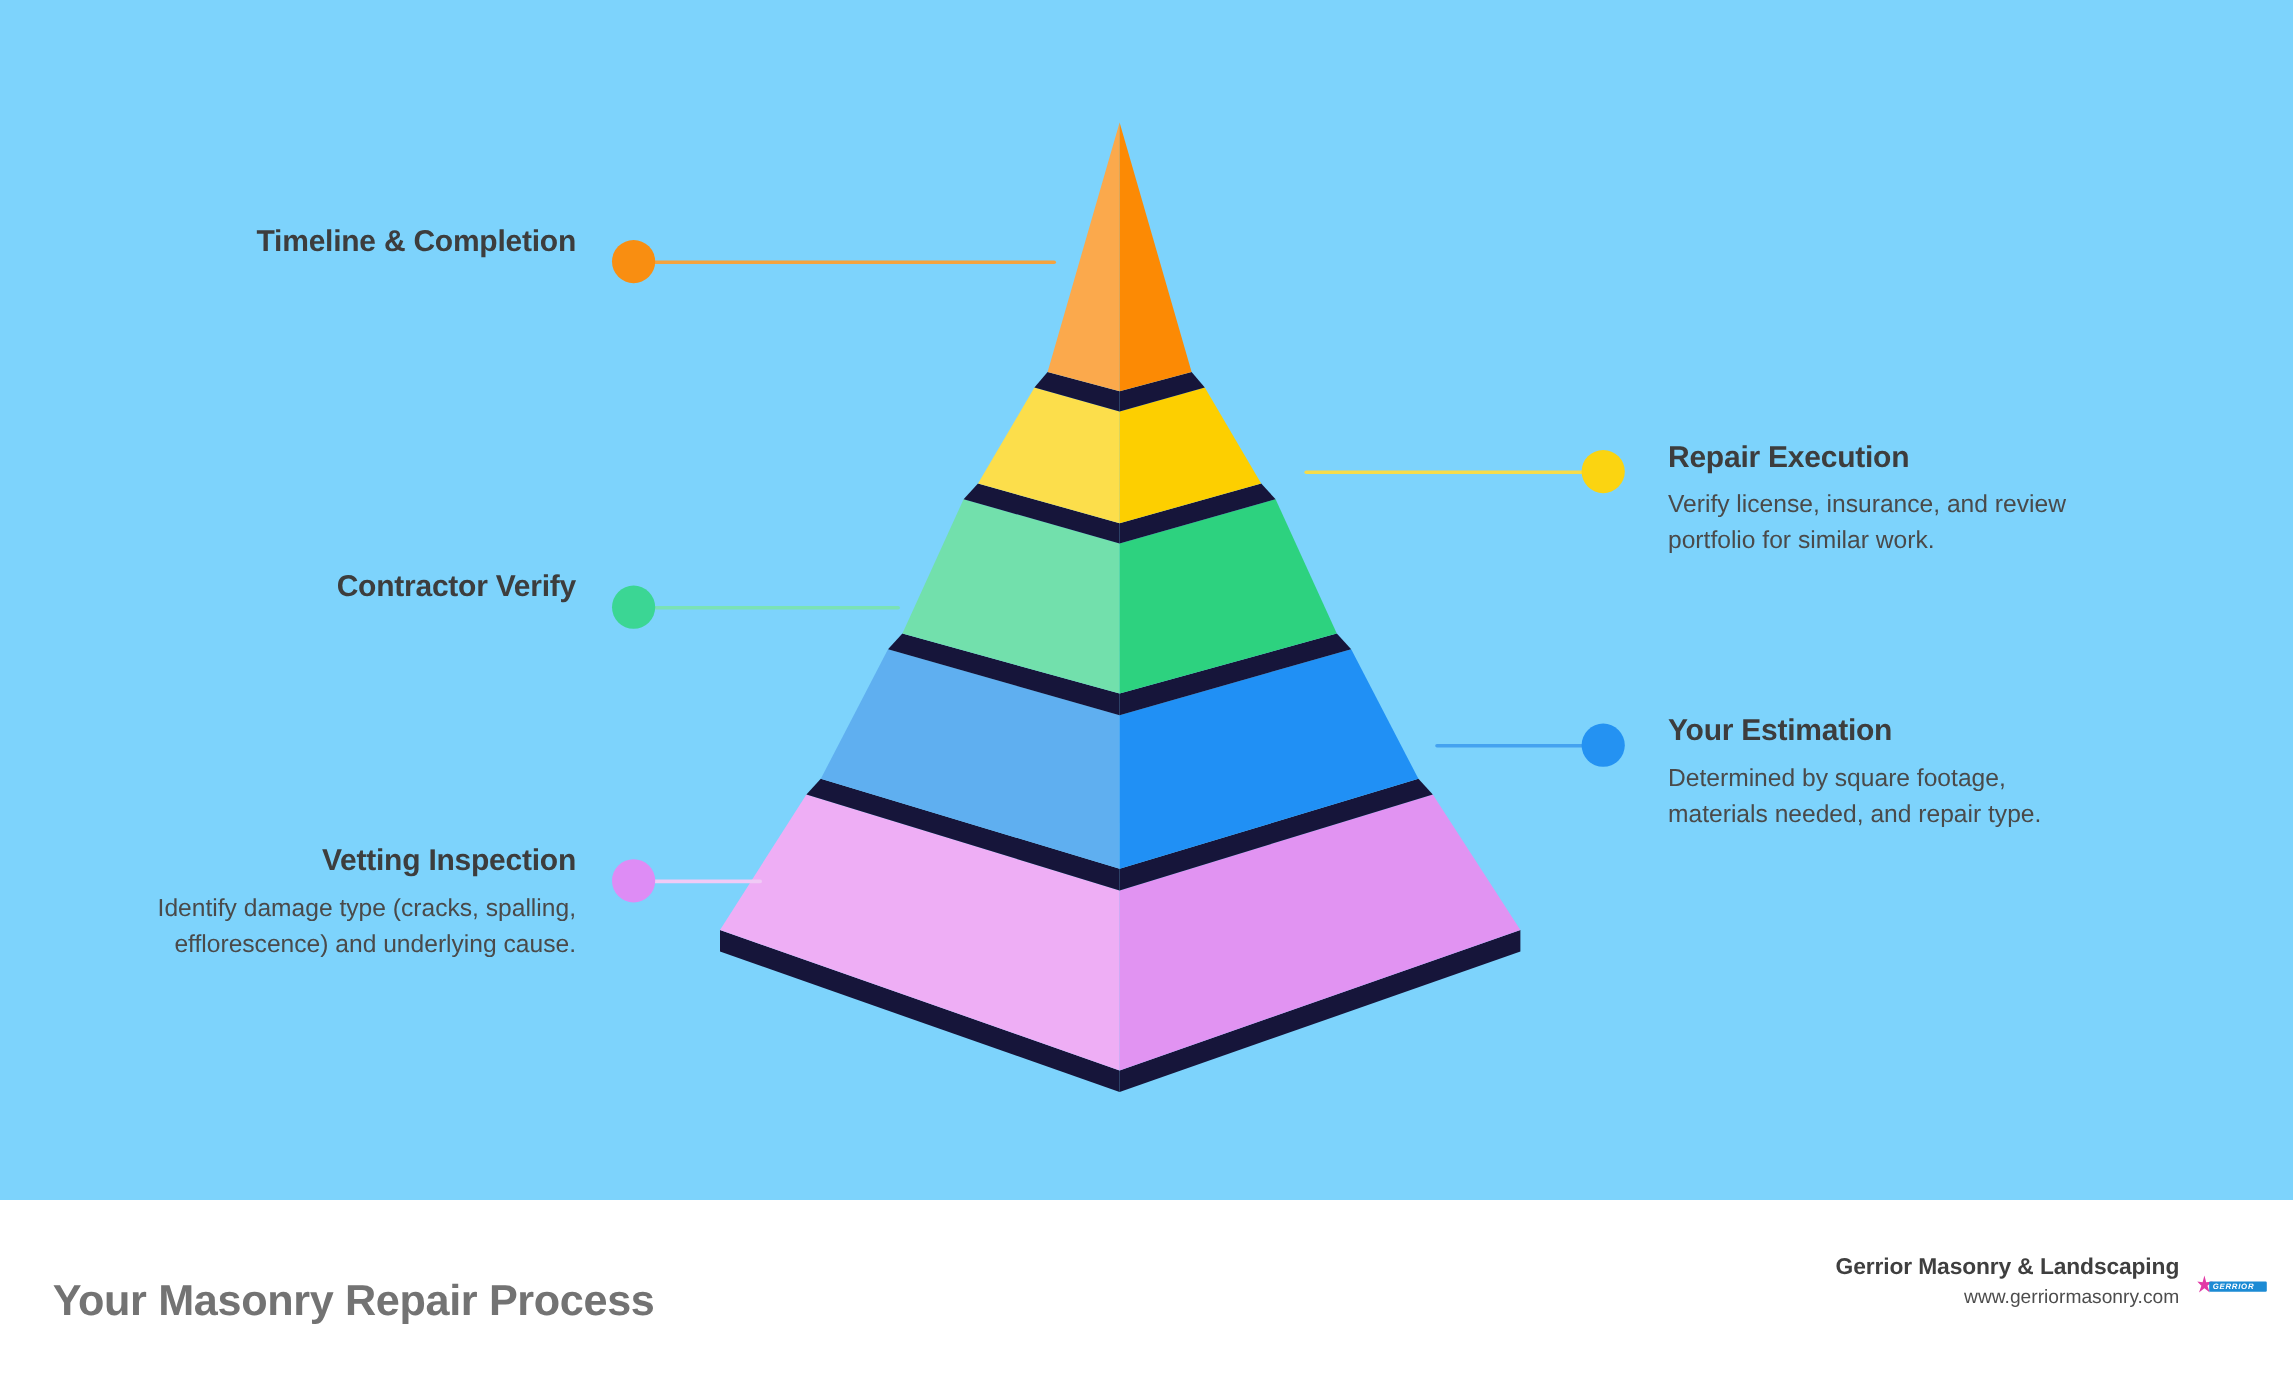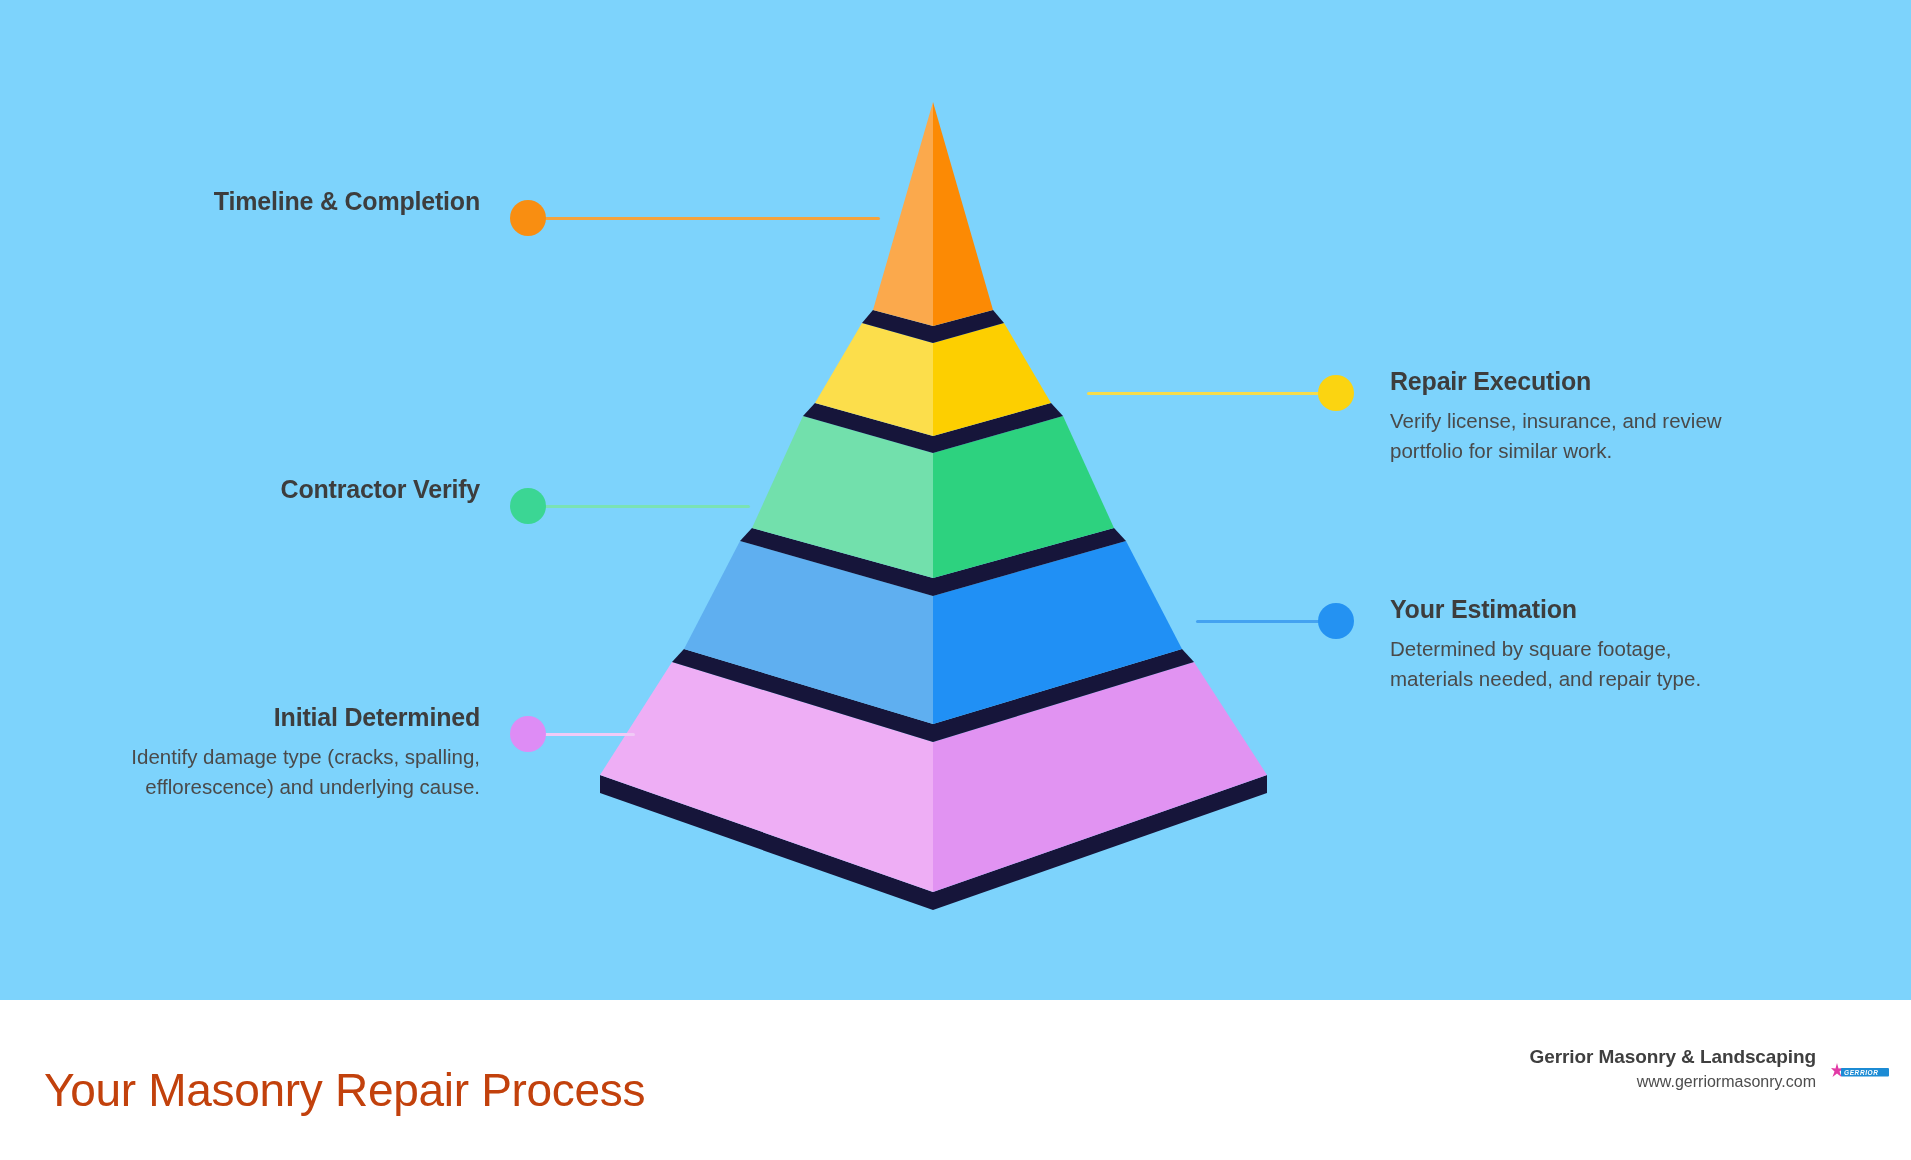--- a/index.html
+++ b/index.html
@@ -185,7 +185,7 @@
     </div>
 
     <div class="callout left" style="left:118px; top:702px; width:362px;">
-      <div class="c-title">Initial Determined</div>
+      <div class="c-title">Vetting Inspection</div>
       <div class="c-desc">Identify damage type (cracks, spalling, efflorescence) and underlying cause.</div>
     </div>
 

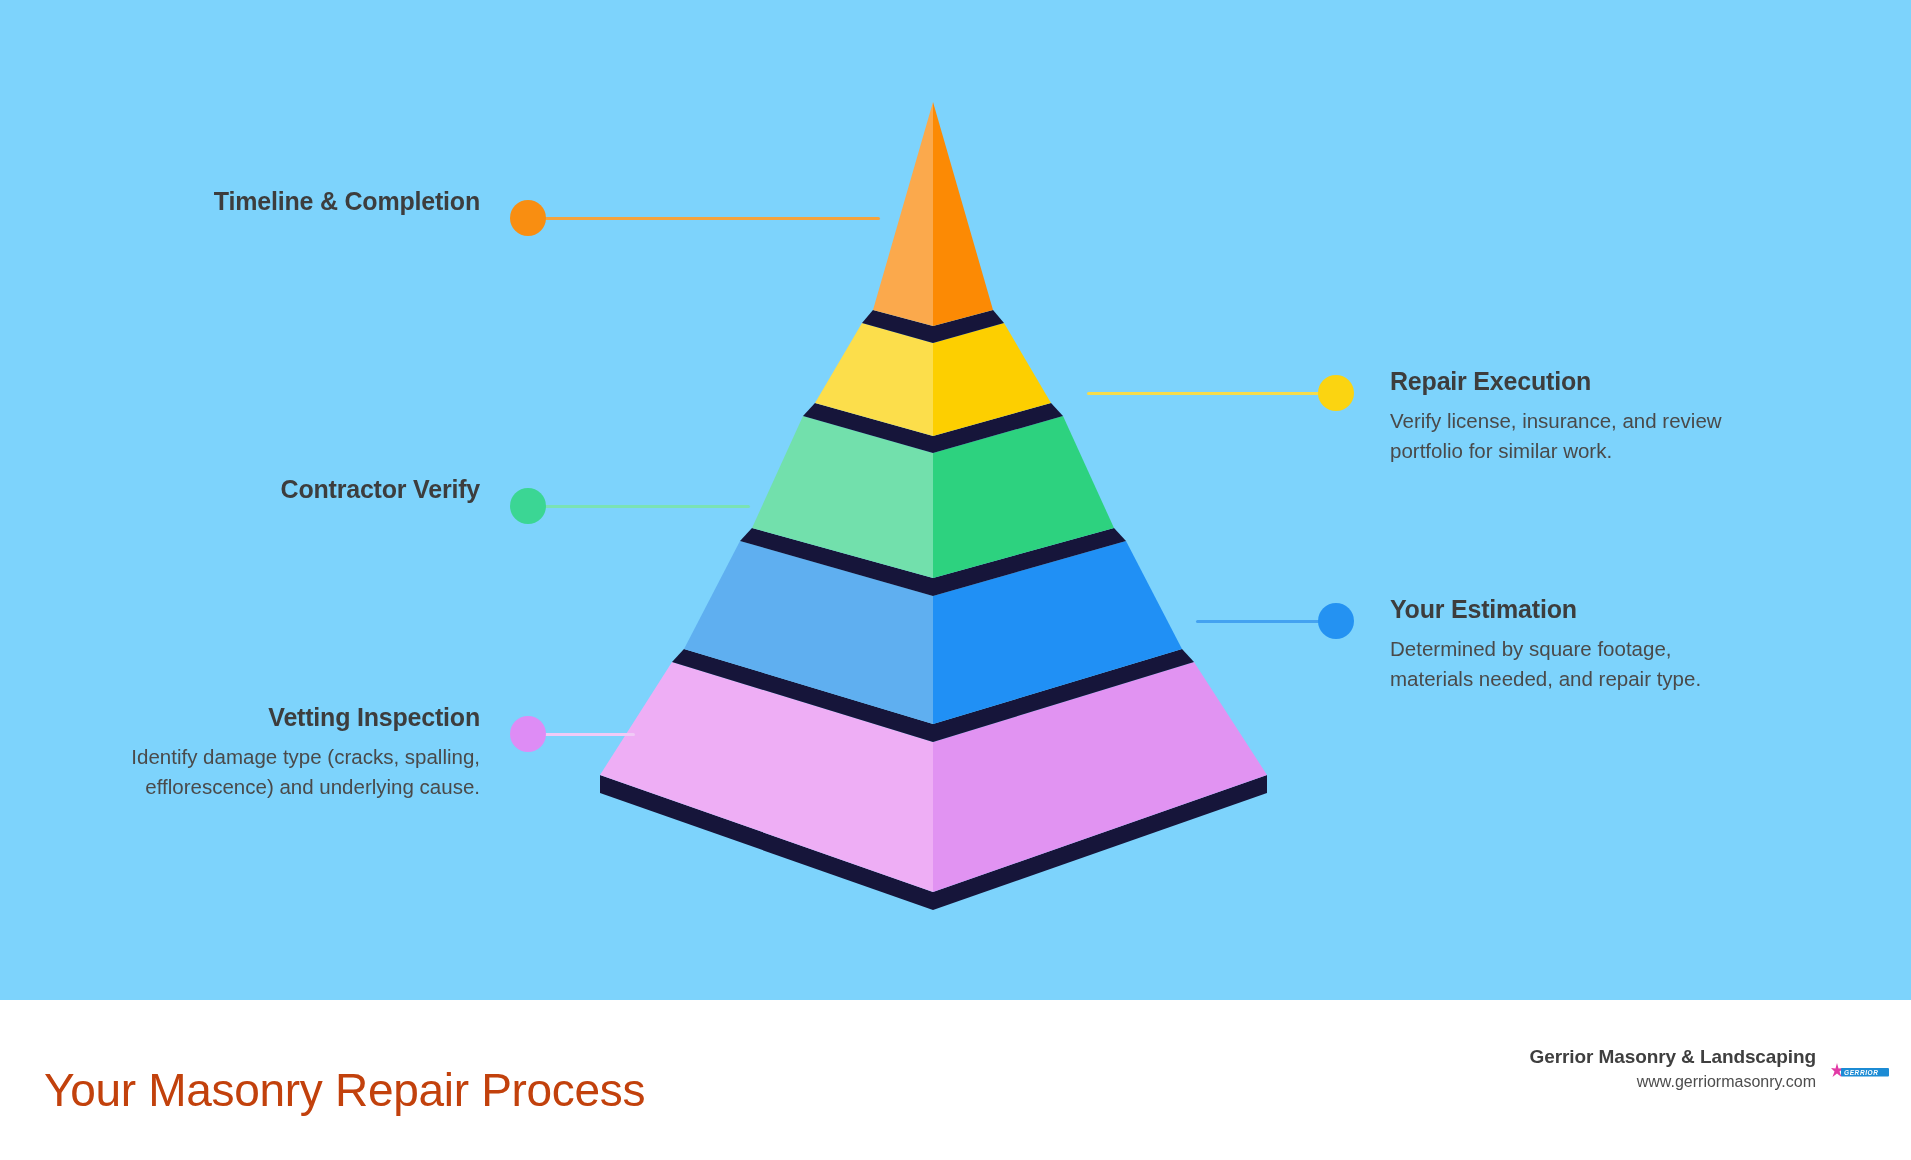--- a/index.html
+++ b/index.html
@@ -72,9 +72,9 @@
   #footer-title {
     position:absolute;
     left:44px; top:1063px;
-    font-size:46px;
-    font-weight:normal;
-    color:#c2410c;
+    font-size:36px;
+    font-weight:bold;
+    color:#737373;
     letter-spacing:-0.3px;
   }
   #brand-block {

